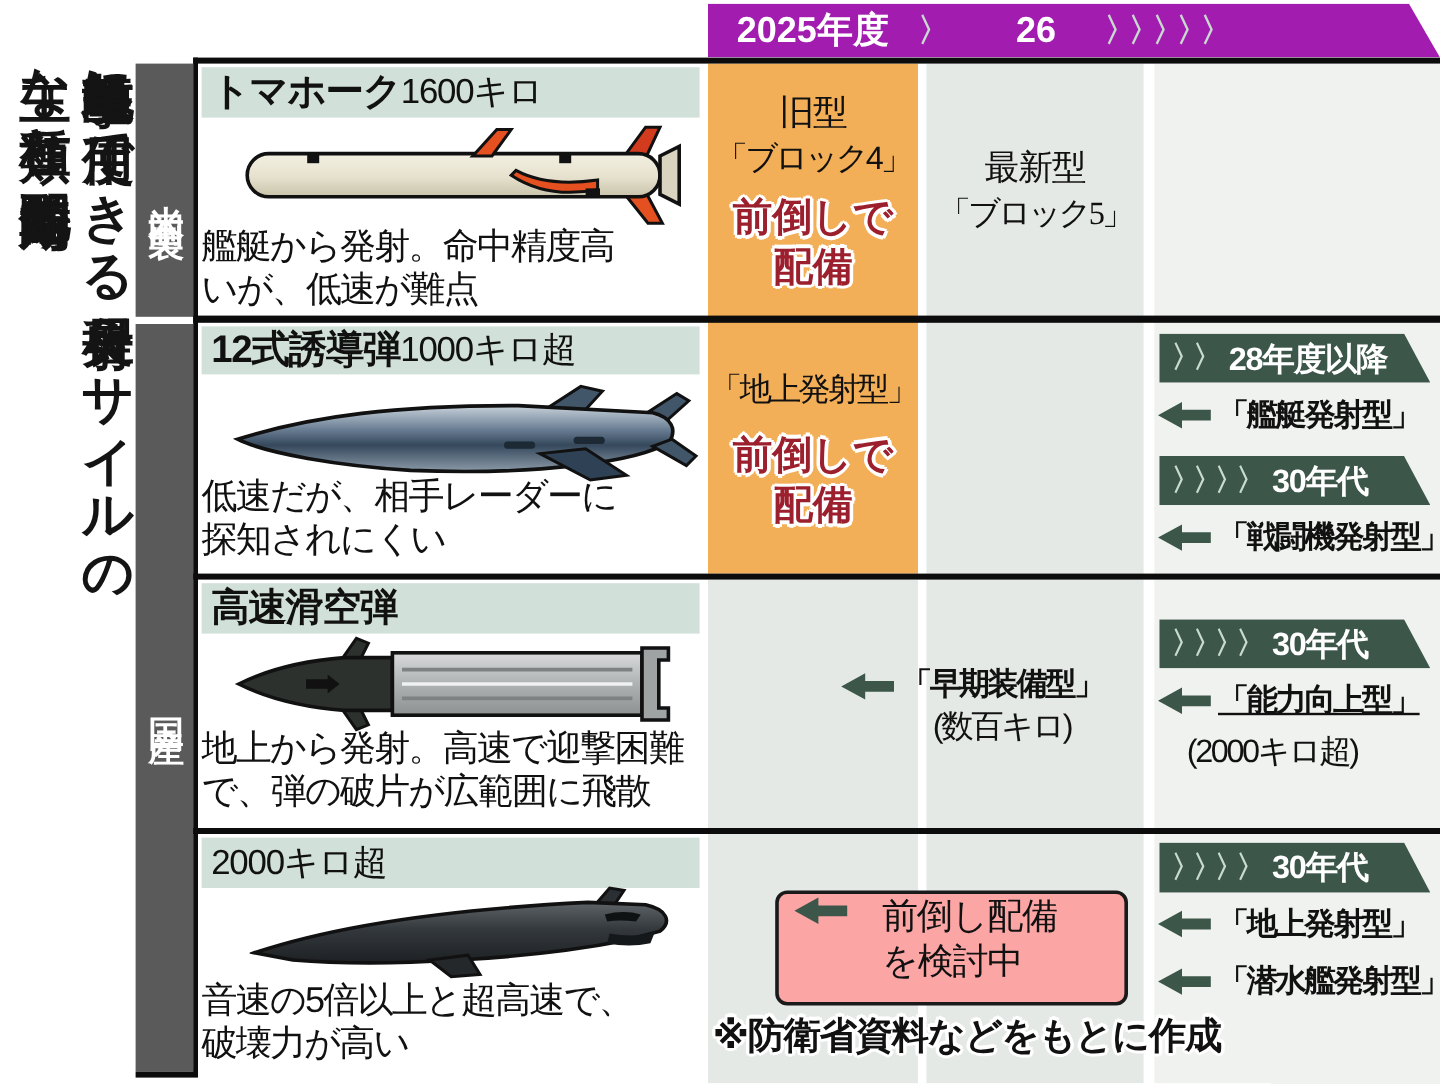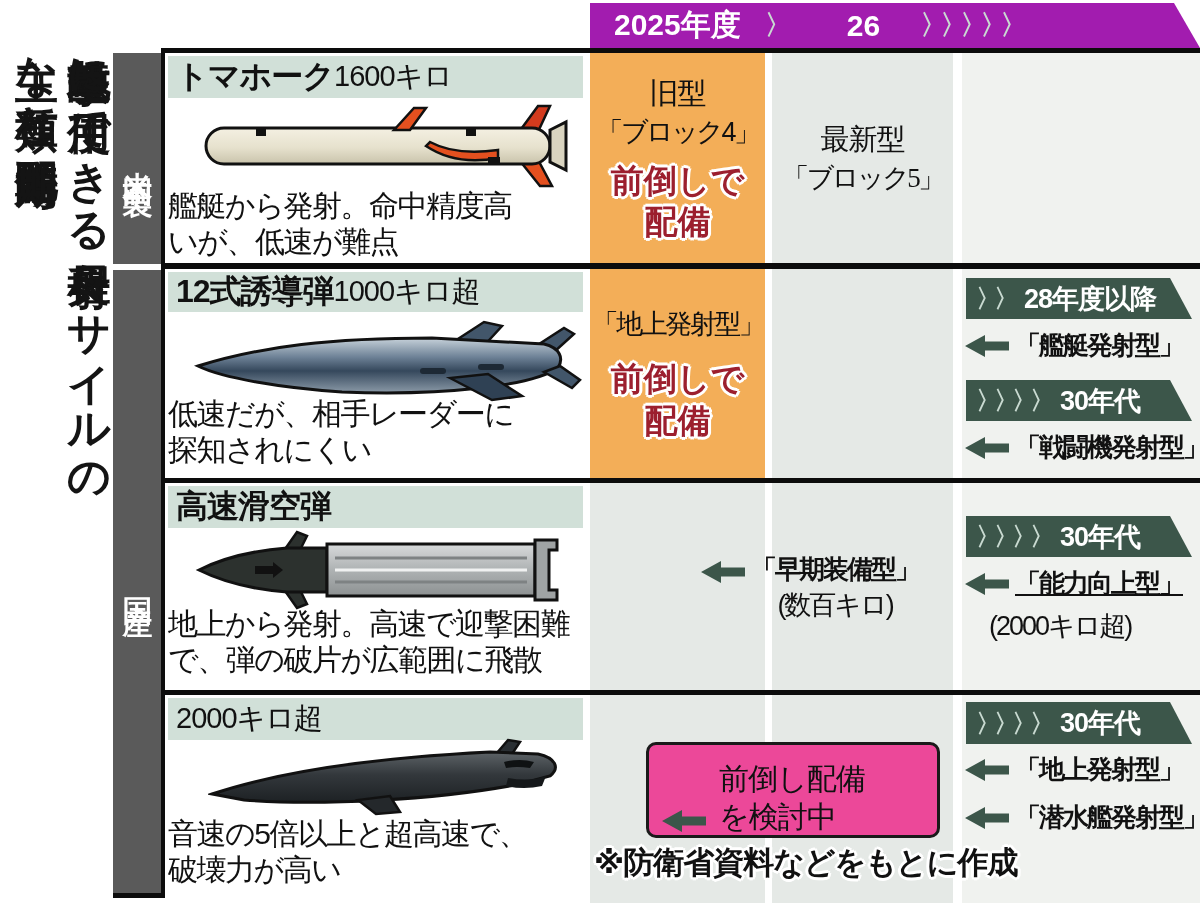--- a/index.html
+++ b/index.html
@@ -56,8 +56,8 @@
   .arrow-label svg{flex:0 0 auto;}
   .sub-label{font-size:27px;font-weight:normal;letter-spacing:-2px;}
 
-  #review-box{left:646px;top:742px;width:294px;height:96px;background:#ec4899;border:3px solid #1a1a1a;border-radius:10px;
-      display:flex;align-items:flex-end;gap:12px;padding:0 12px;box-sizing:border-box;font-size:30px;line-height:1.25;letter-spacing:-1px;}
+  #review-box{left:646px;top:742px;width:294px;height:96px;background:#fca5a5;border:3px solid #1a1a1a;border-radius:10px;
+      display:flex;align-items:flex-start;gap:28px;padding:0 12px;box-sizing:border-box;font-size:30px;line-height:1.25;letter-spacing:-1px;}
 
   #source-note{left:594px;top:842px;font-size:31px;font-weight:bold;letter-spacing:-1px;
       text-shadow:-2px -2px 0 #fff,2px -2px 0 #fff,-2px 2px 0 #fff,2px 2px 0 #fff,0 -3px 0 #fff,0 3px 0 #fff,-3px 0 0 #fff,3px 0 0 #fff;}

